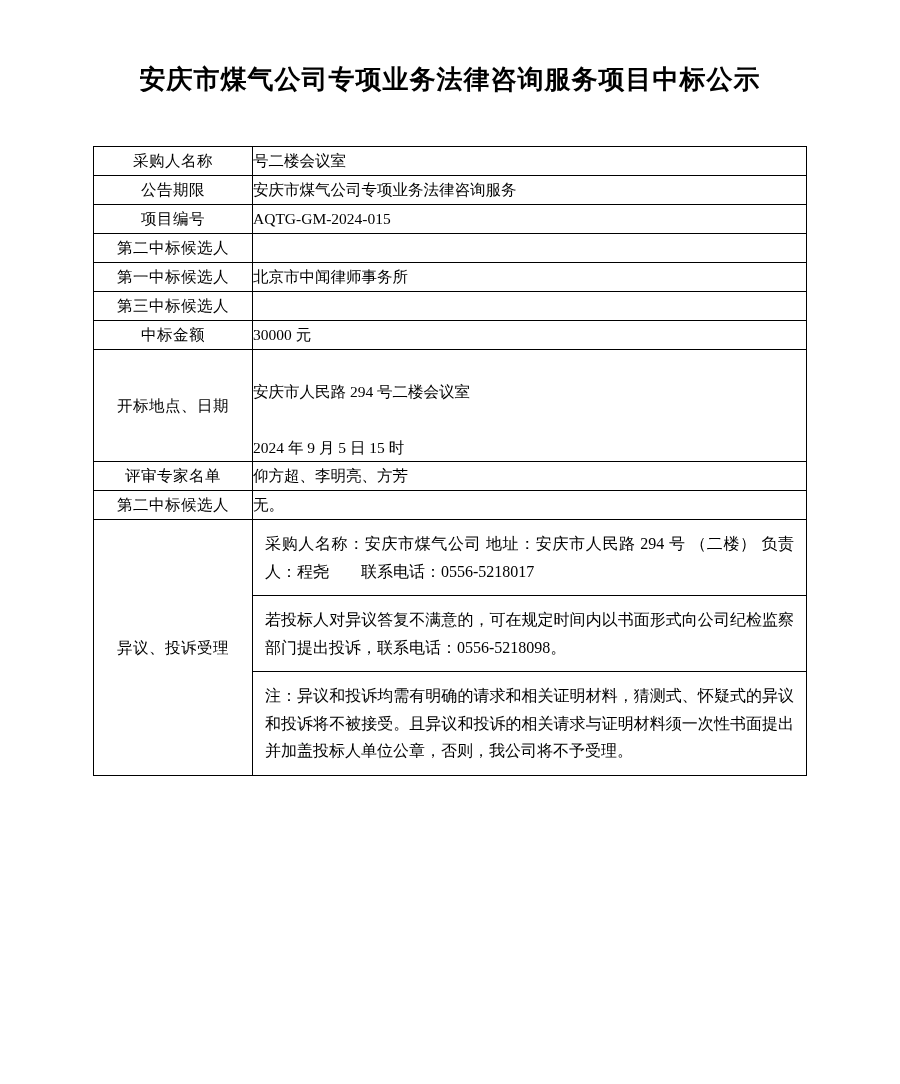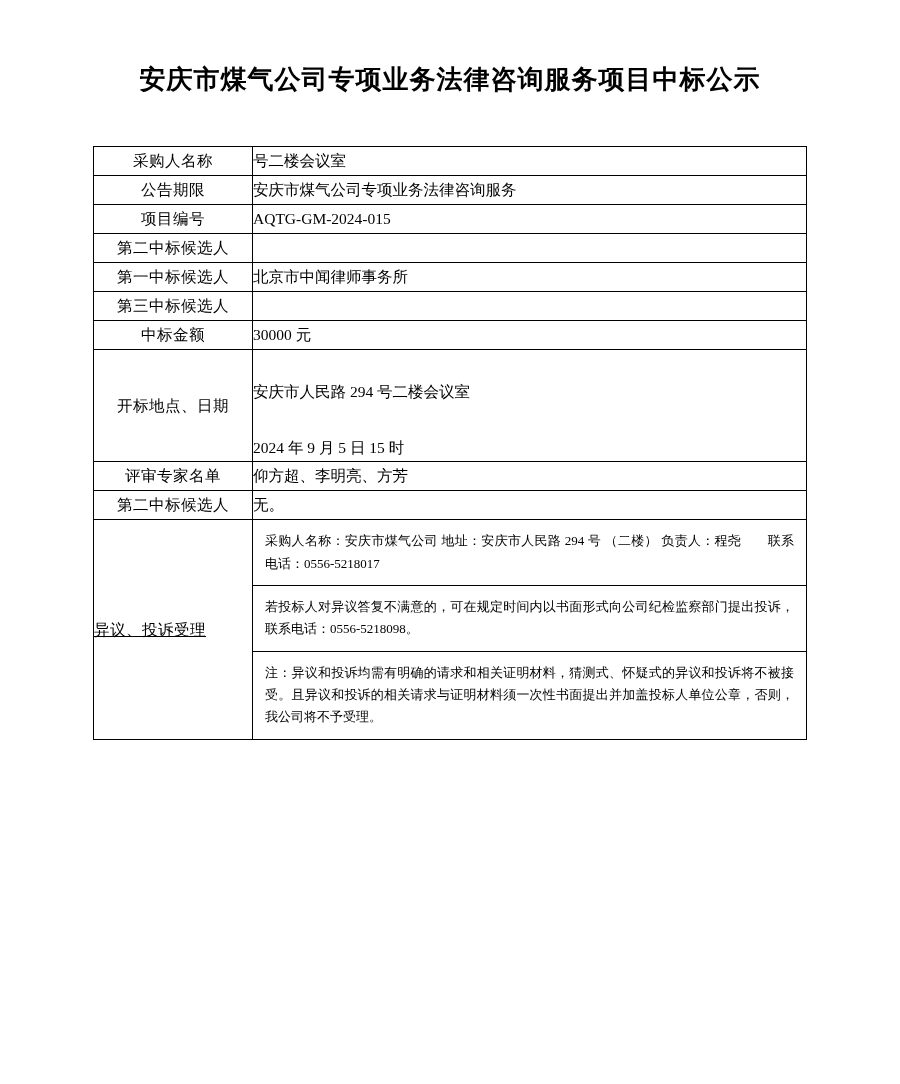--- a/index.html
+++ b/index.html
@@ -74,7 +74,7 @@
     border: none;
     border-bottom: 1px solid #000000;
     padding: 10px 12px;
-    font-size: 13px;
+    font-size: 16px;
     line-height: 1.72;
     text-align: justify;
   }

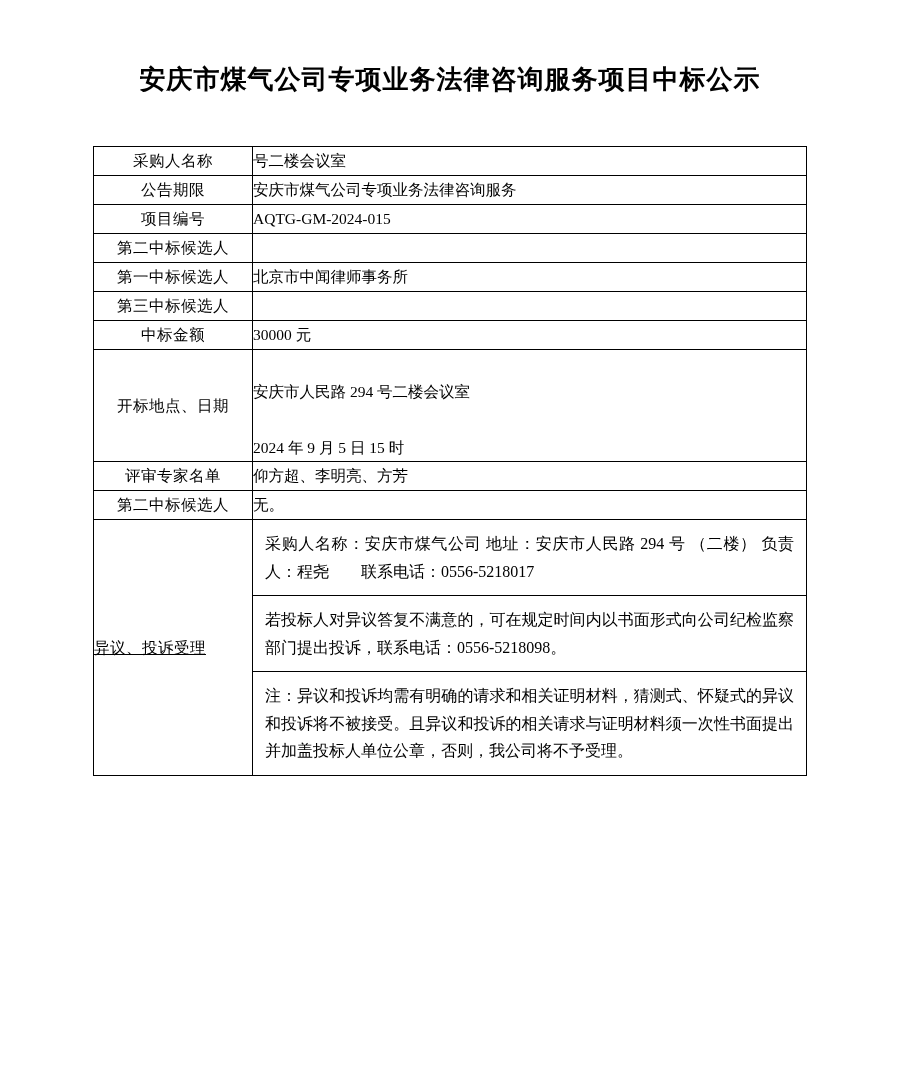--- a/index.html
+++ b/index.html
@@ -86,9 +86,8 @@
     vertical-align: top;
   }
   td.label-tall {
-    text-align: left;
+    text-align: center;
     vertical-align: middle;
-    text-decoration: underline;
   }
 </style>
 </head>

